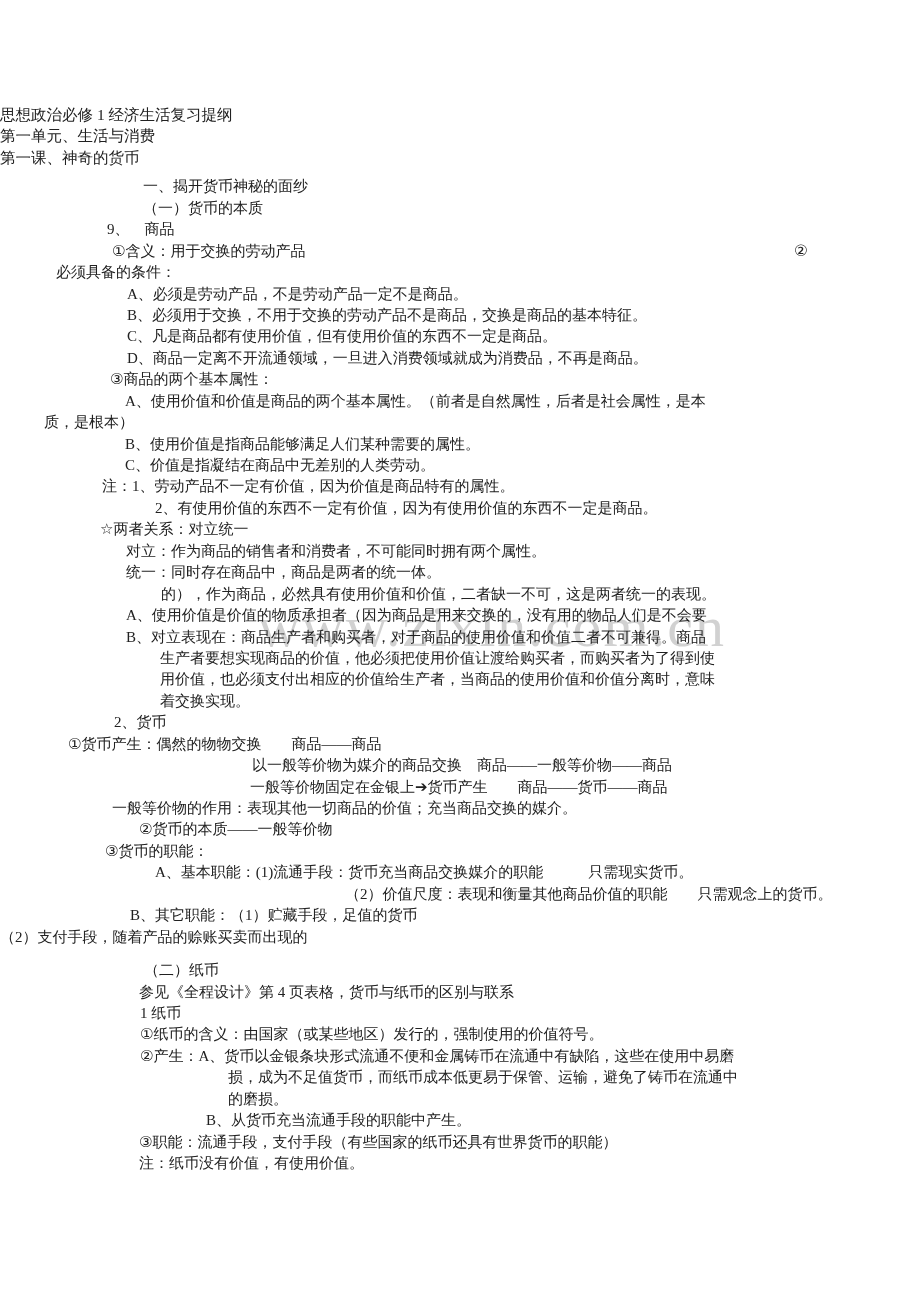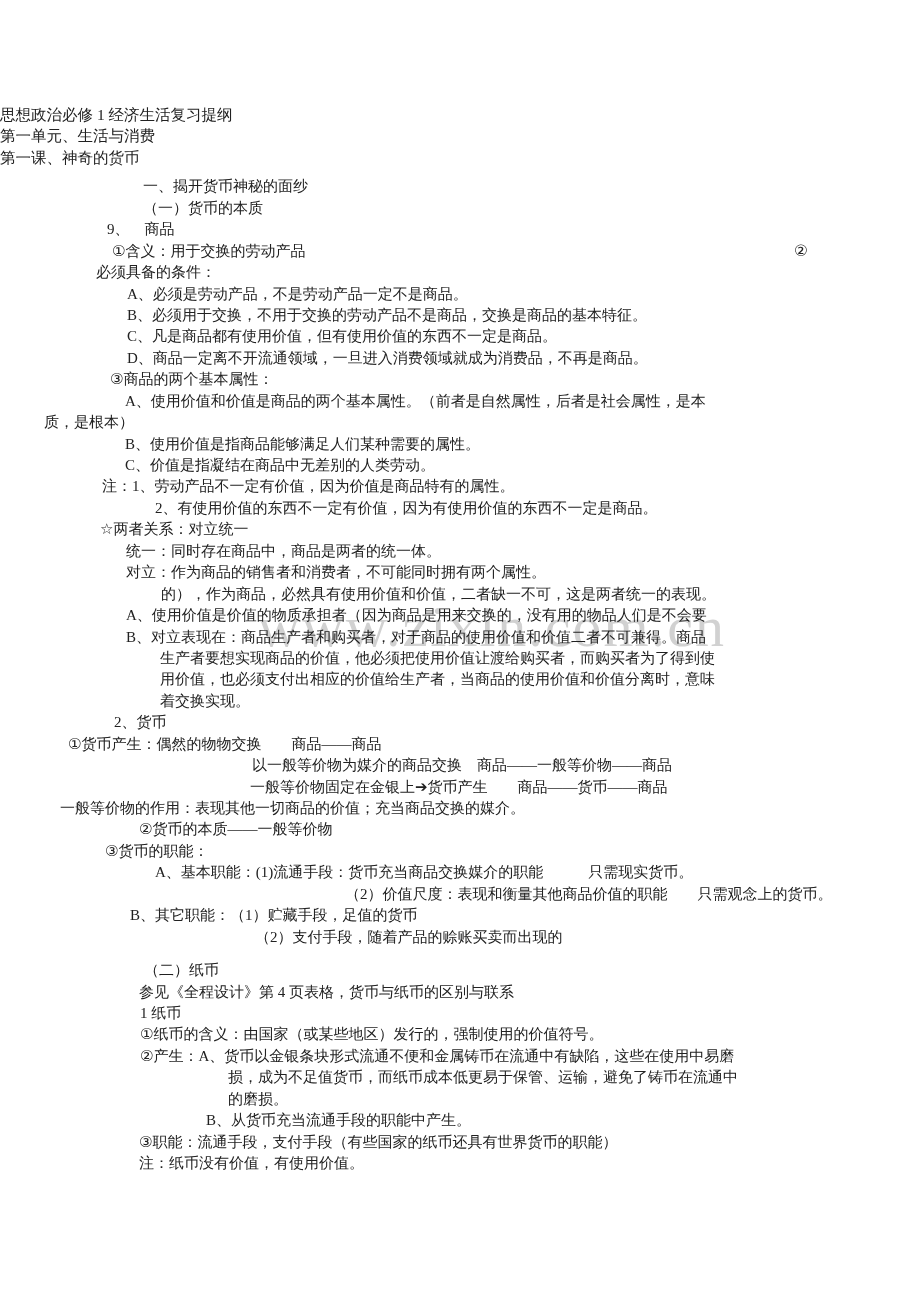--- a/index.html
+++ b/index.html
@@ -51,7 +51,7 @@
     <div class="ln" style="margin-left:143px">（一）货币的本质</div>
     <div class="ln" style="margin-left:107px">9、　商品</div>
     <div class="ln" style="margin-left:112px">①含义：用于交换的劳动产品</div>
-    <div class="ln" style="margin-left:96px">必须具备的条件：</div>
+    <div class="ln" style="margin-left:56px">必须具备的条件：</div>
     <div class="ln" style="margin-left:127px">A、必须是劳动产品，不是劳动产品一定不是商品。</div>
     <div class="ln" style="margin-left:127px">B、必须用于交换，不用于交换的劳动产品不是商品，交换是商品的基本特征。</div>
     <div class="ln" style="margin-left:127px">C、凡是商品都有使用价值，但有使用价值的东西不一定是商品。</div>

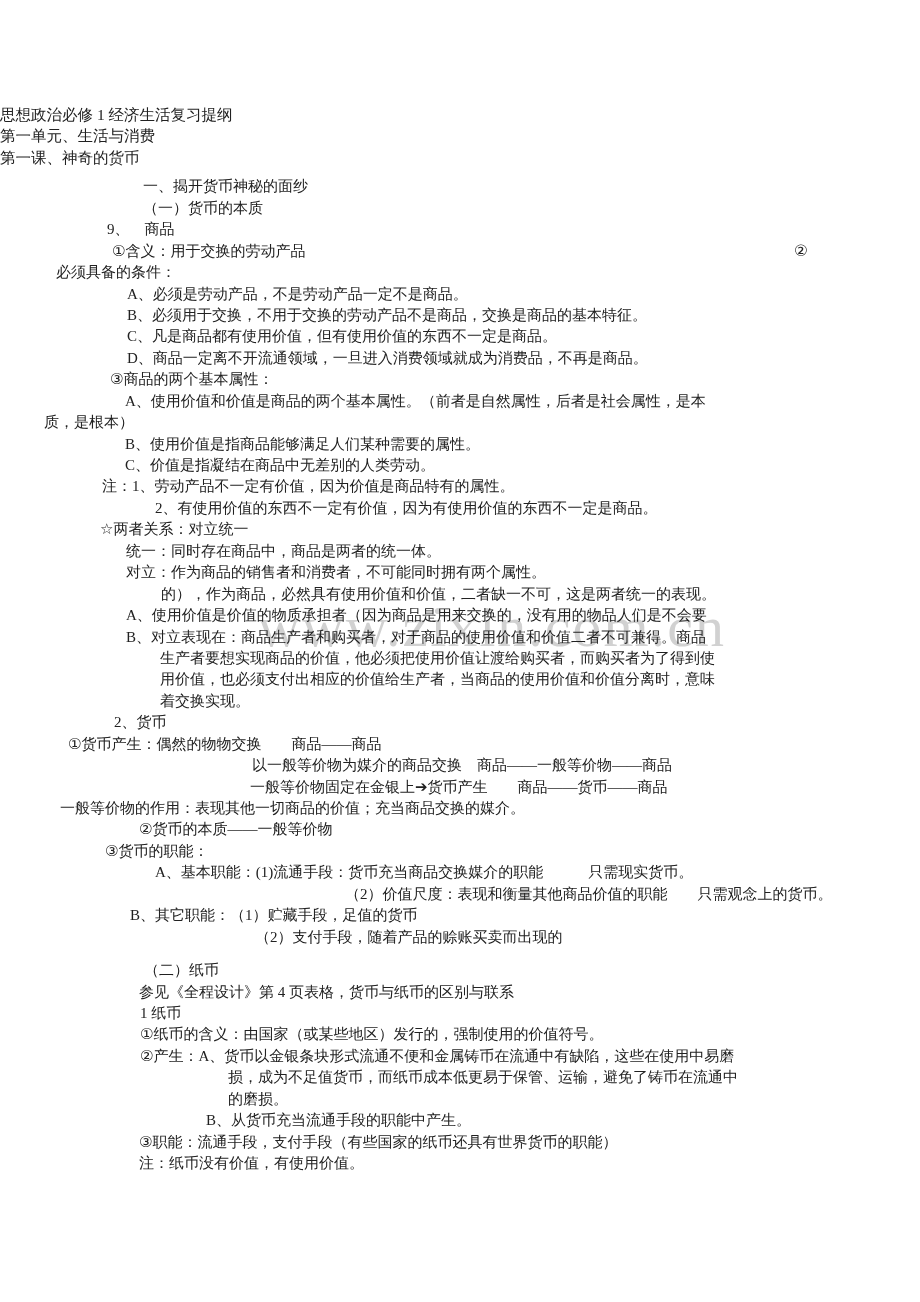--- a/index.html
+++ b/index.html
@@ -64,8 +64,8 @@
     <div class="ln" style="margin-left:102px">注：1、劳动产品不一定有价值，因为价值是商品特有的属性。</div>
     <div class="ln" style="margin-left:155px">2、有使用价值的东西不一定有价值，因为有使用价值的东西不一定是商品。</div>
     <div class="ln" style="margin-left:100px">☆两者关系：对立统一</div>
+    <div class="ln" style="margin-left:126px">对立：作为商品的销售者和消费者，不可能同时拥有两个属性。</div>
     <div class="ln" style="margin-left:126px">统一：同时存在商品中，商品是两者的统一体。</div>
-    <div class="ln" style="margin-left:126px">对立：作为商品的销售者和消费者，不可能同时拥有两个属性。</div>
     <div class="ln" style="margin-left:161px">的），作为商品，必然具有使用价值和价值，二者缺一不可，这是两者统一的表现。</div>
     <div class="ln" style="margin-left:126px">A、使用价值是价值的物质承担者（因为商品是用来交换的，没有用的物品人们是不会要</div>
     <div class="ln" style="margin-left:126px">B、对立表现在：商品生产者和购买者，对于商品的使用价值和价值二者不可兼得。商品</div>

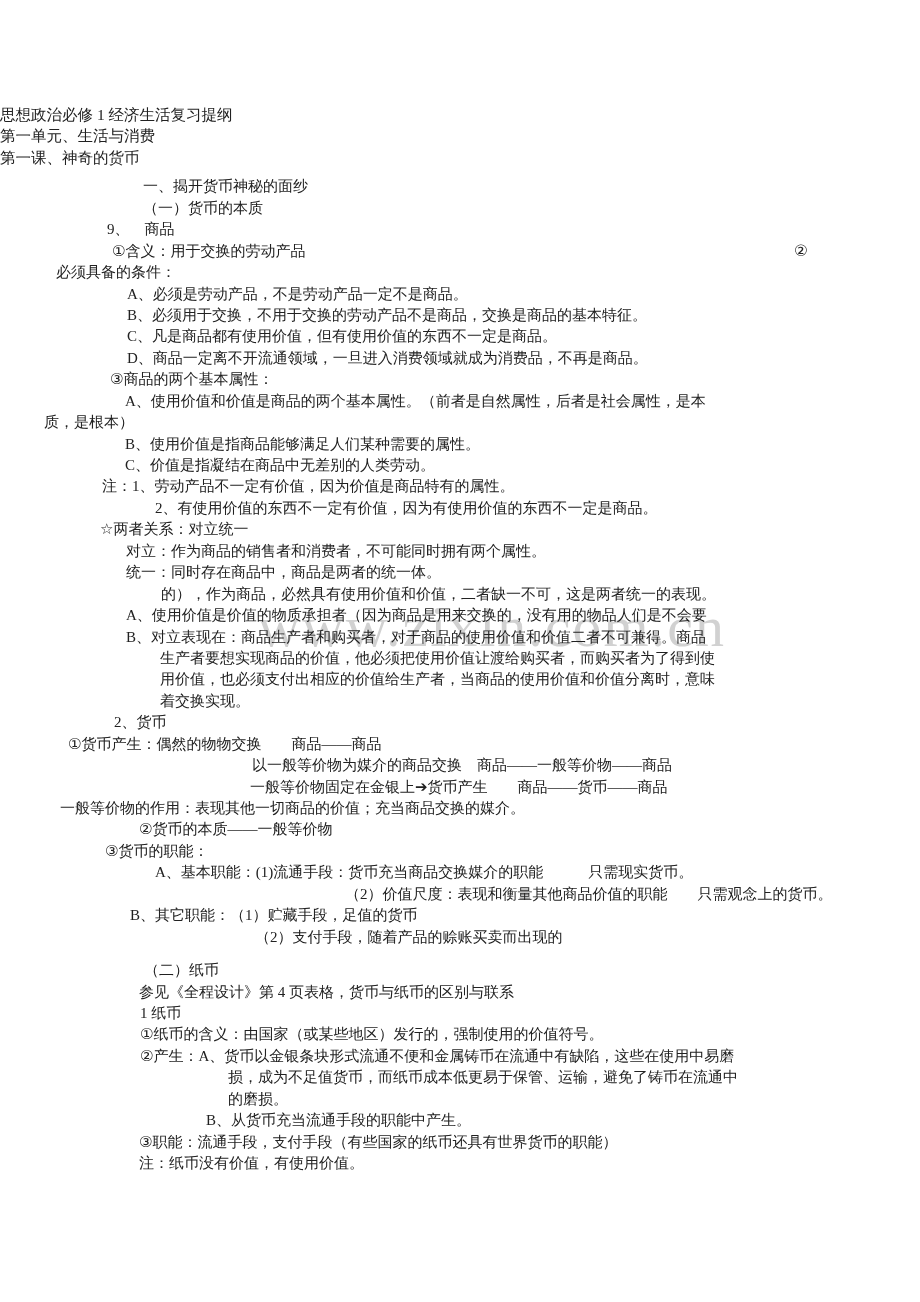--- a/index.html
+++ b/index.html
@@ -76,7 +76,7 @@
     <div class="ln" style="margin-left:68px">①货币产生：偶然的物物交换　　商品——商品</div>
     <div class="ln" style="margin-left:252px">以一般等价物为媒介的商品交换　商品——一般等价物——商品</div>
     <div class="ln" style="margin-left:250px">一般等价物固定在金银上➔货币产生　　商品——货币——商品</div>
-    <div class="ln" style="margin-left:60px">一般等价物的作用：表现其他一切商品的价值；充当商品交换的媒介。</div>
+    <div class="ln" style="margin-left:112px">一般等价物的作用：表现其他一切商品的价值；充当商品交换的媒介。</div>
     <div class="ln" style="margin-left:139px">②货币的本质——一般等价物</div>
     <div class="ln" style="margin-left:105px">③货币的职能：</div>
     <div class="ln" style="margin-left:155px">A、基本职能：(1)流通手段：货币充当商品交换媒介的职能　　　只需现实货币。</div>

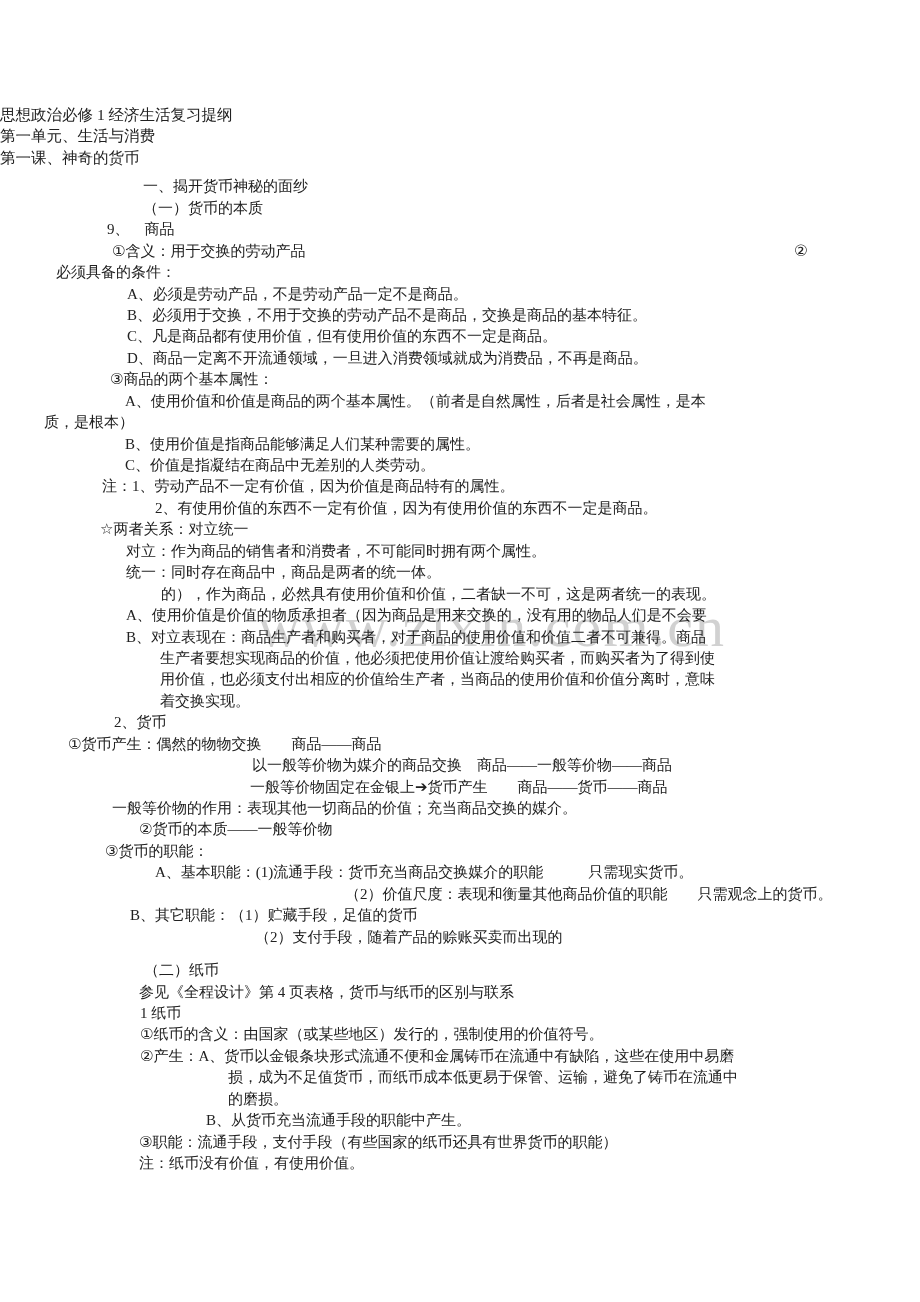--- a/index.html
+++ b/index.html
@@ -82,7 +82,7 @@
     <div class="ln" style="margin-left:155px">A、基本职能：(1)流通手段：货币充当商品交换媒介的职能　　　只需现实货币。</div>
     <div class="ln" style="margin-left:345px">（2）价值尺度：表现和衡量其他商品价值的职能　　只需观念上的货币。</div>
     <div class="ln" style="margin-left:130px">B、其它职能：（1）贮藏手段，足值的货币</div>
-    <div class="ln" style="margin-left:255px">（2）支付手段，随着产品的赊账买卖而出现的</div>
+    <div class="ln" style="">（2）支付手段，随着产品的赊账买卖而出现的</div>
     <div class="gap"></div>
     <div class="ln" style="margin-left:144px">（二）纸币</div>
     <div class="ln" style="margin-left:139px">参见《全程设计》第 4 页表格，货币与纸币的区别与联系</div>

